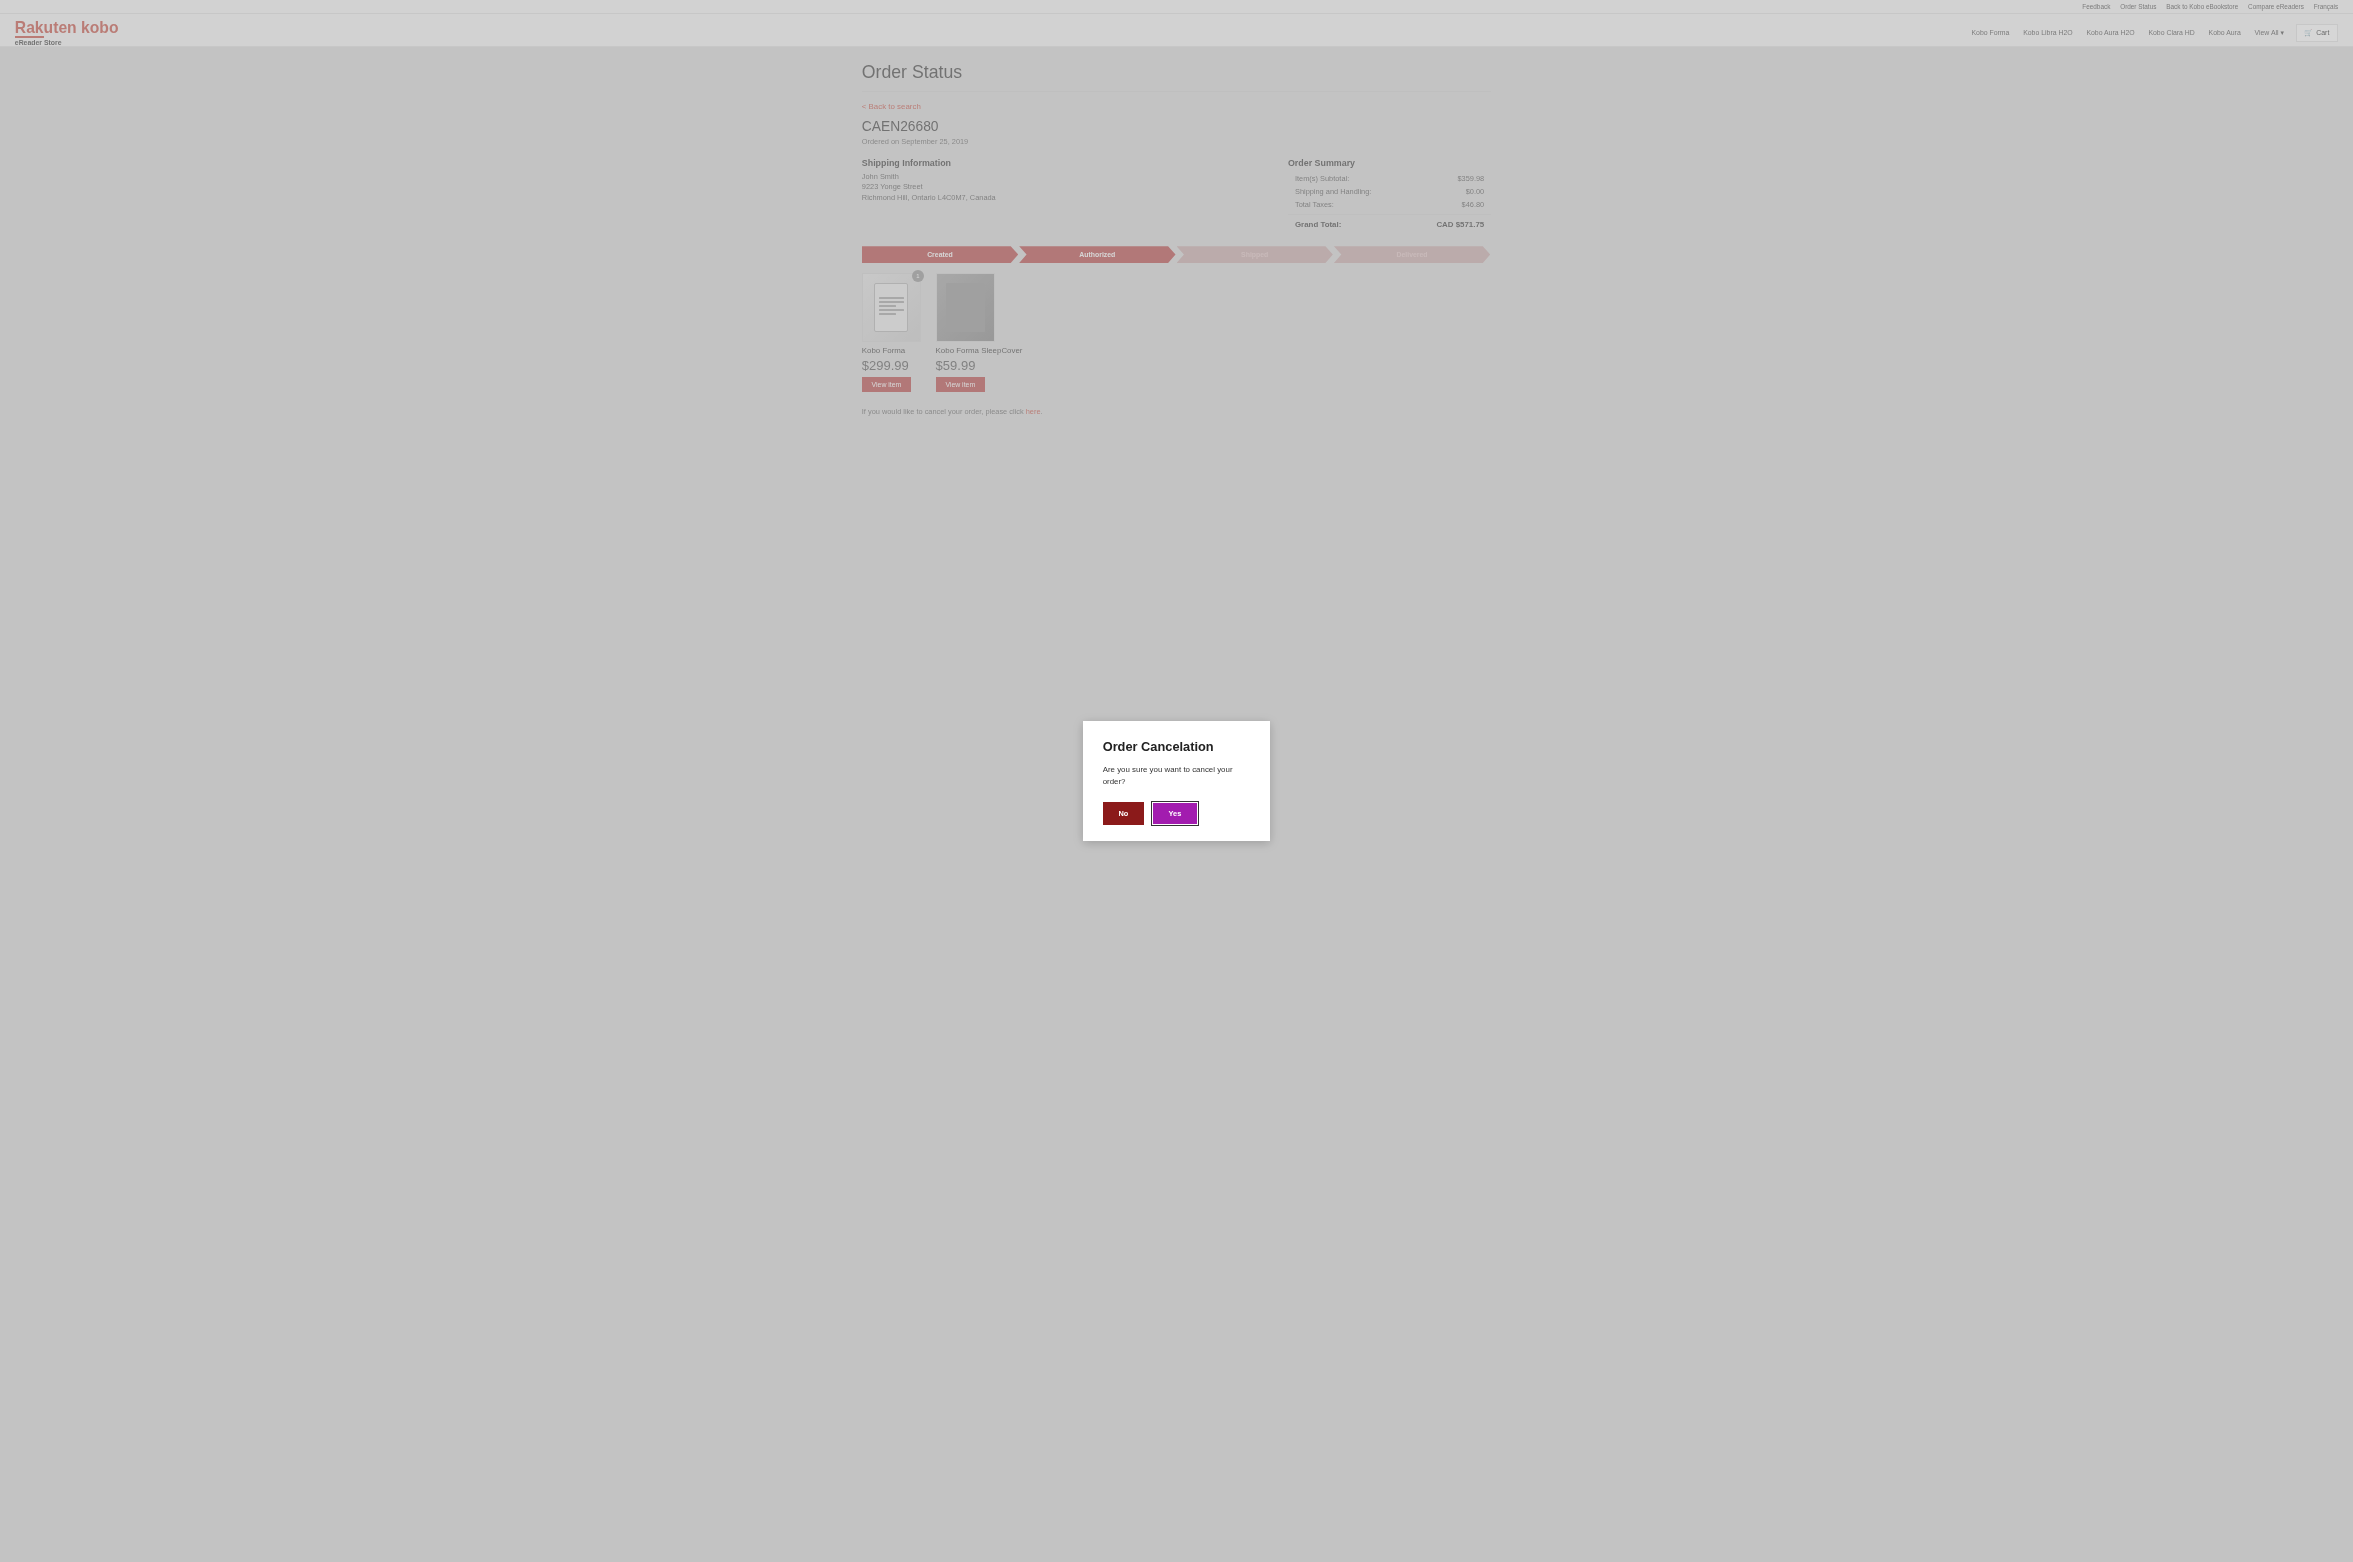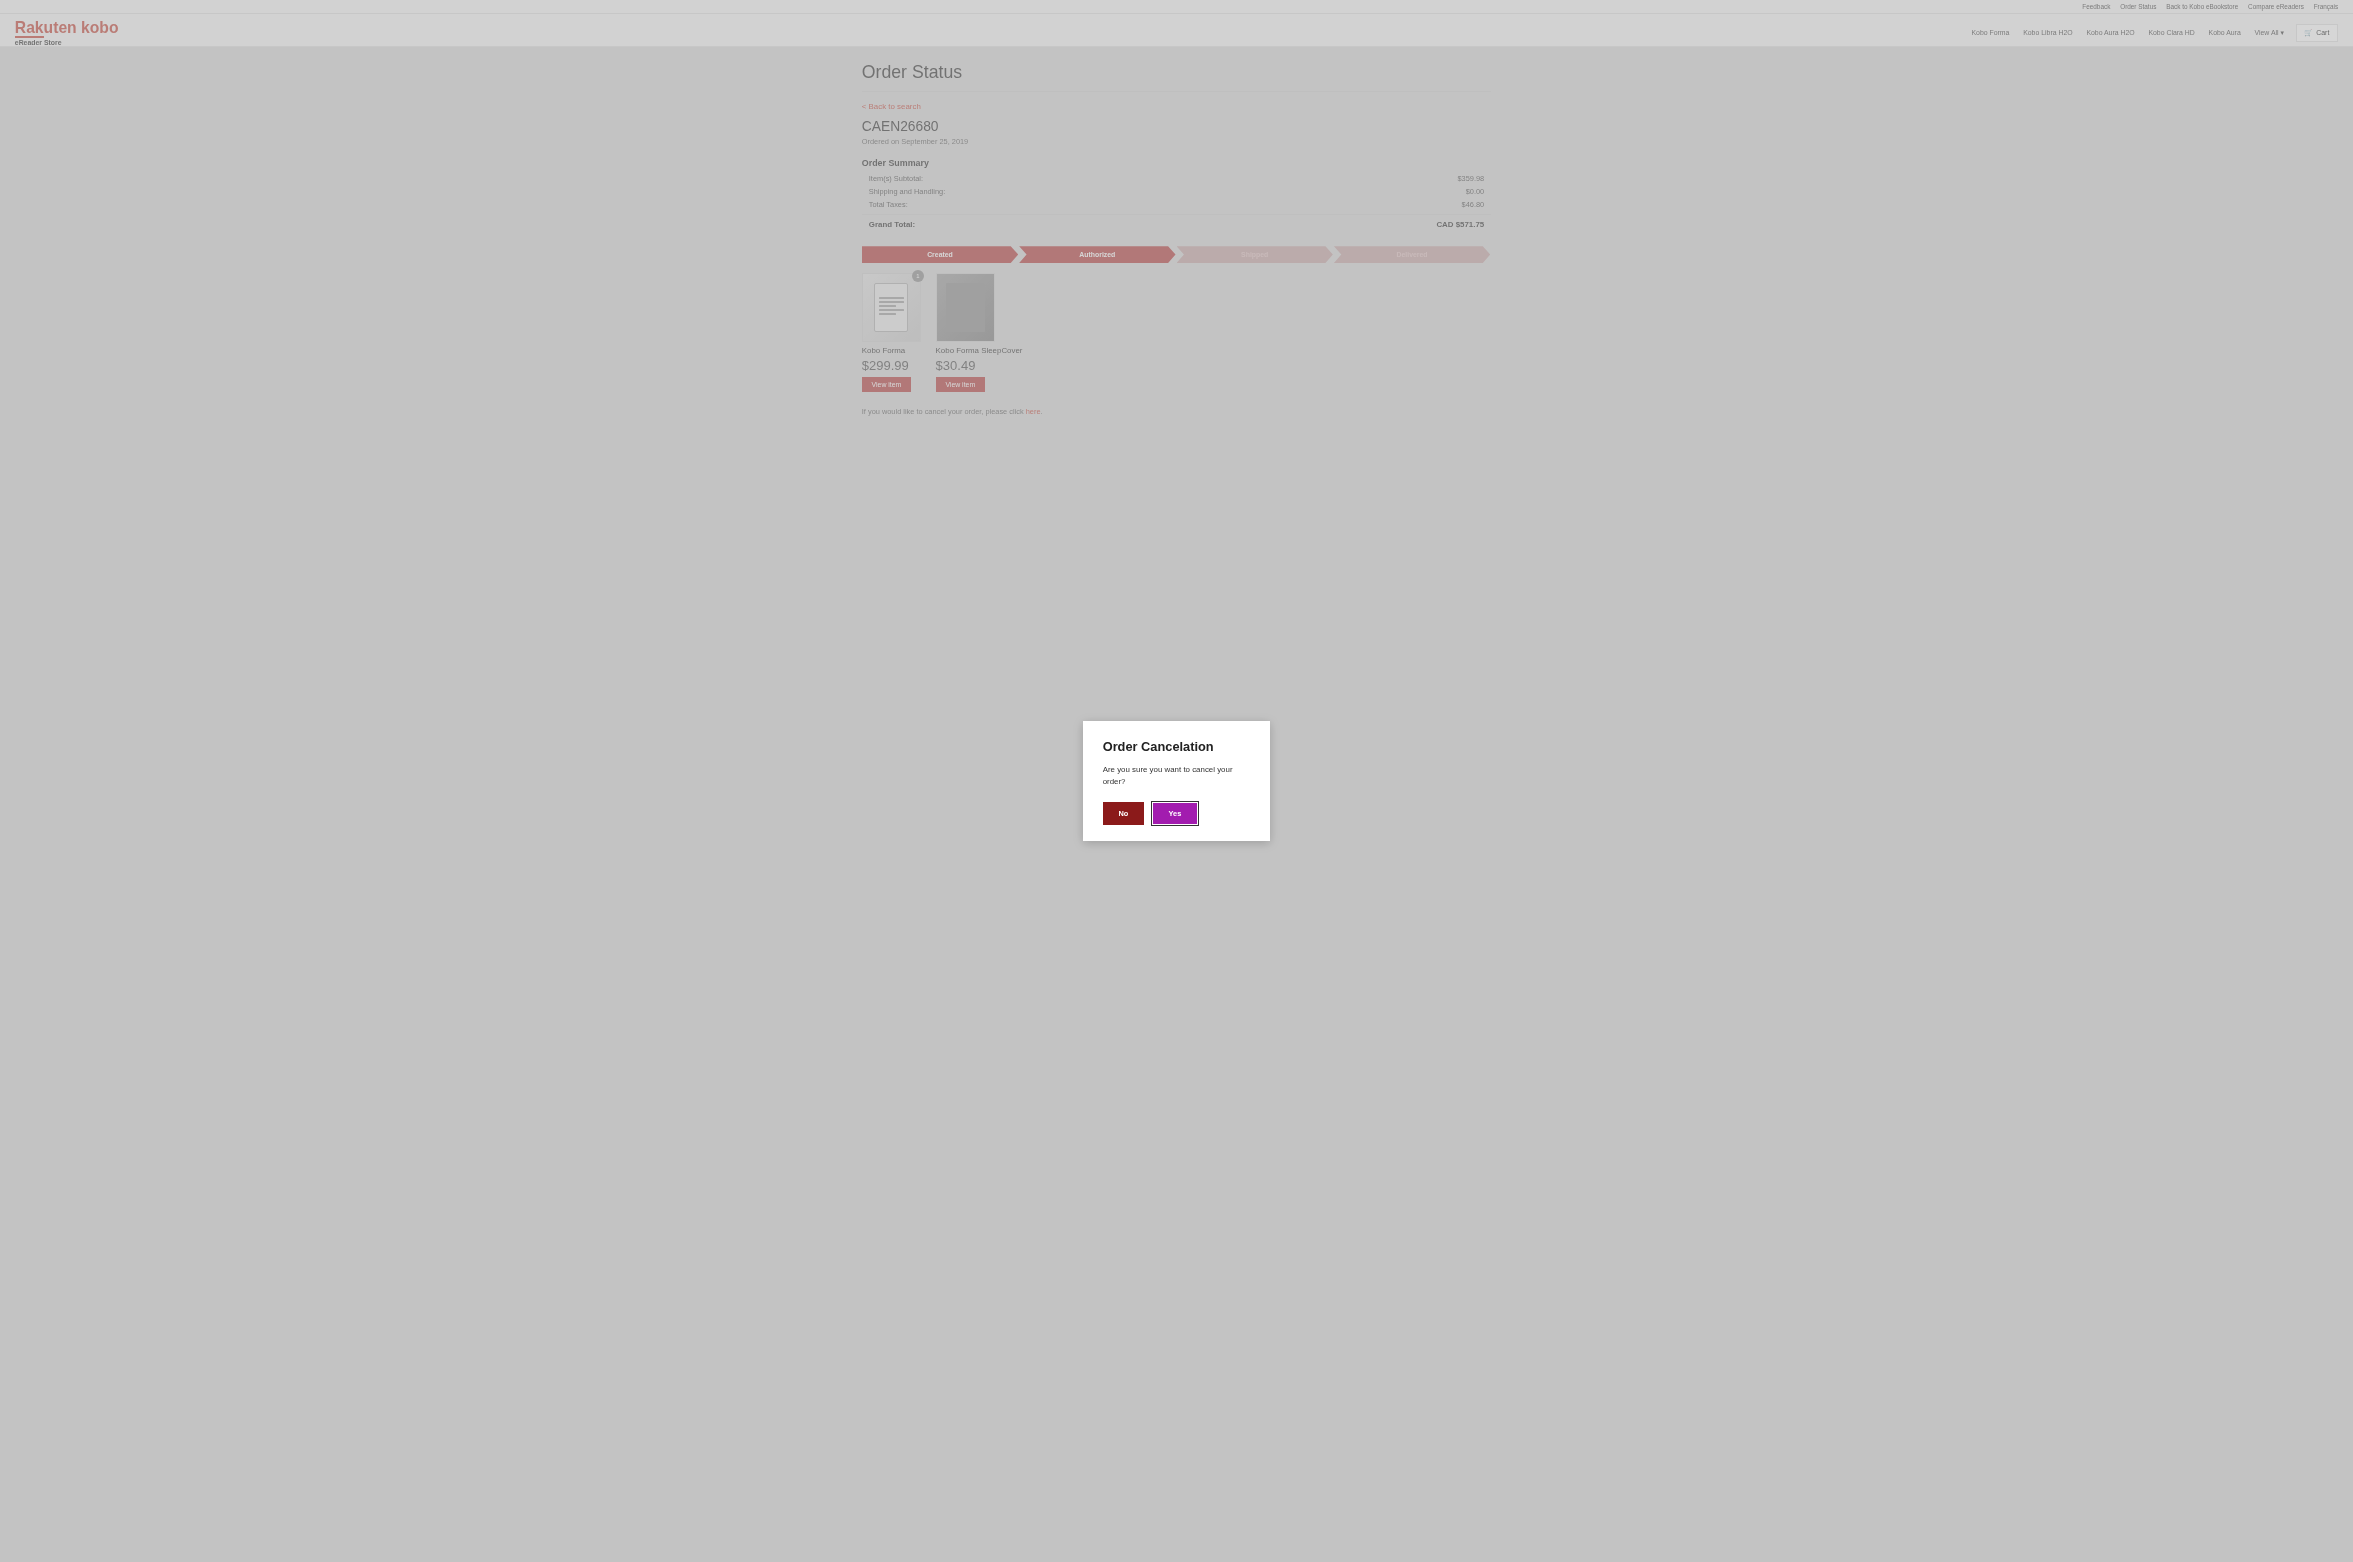--- a/index.html
+++ b/index.html
@@ -416,6 +416,14 @@
   <div class="order-date">Ordered on September 25, 2019</div>
 
   <div class="order-layout">
+    <div class="order-left">
+      <div class="section-title">Shipping Information</div>
+      <div class="shipping-name">John Smith</div>
+      <div class="shipping-addr">
+        <div>9223 Yonge Street</div>
+        <div>Richmond Hill, Ontario L4C0M7, Canada</div>
+      </div>
+    </div>
 
     <div class="order-right">
       <div class="section-title">Order Summary</div>

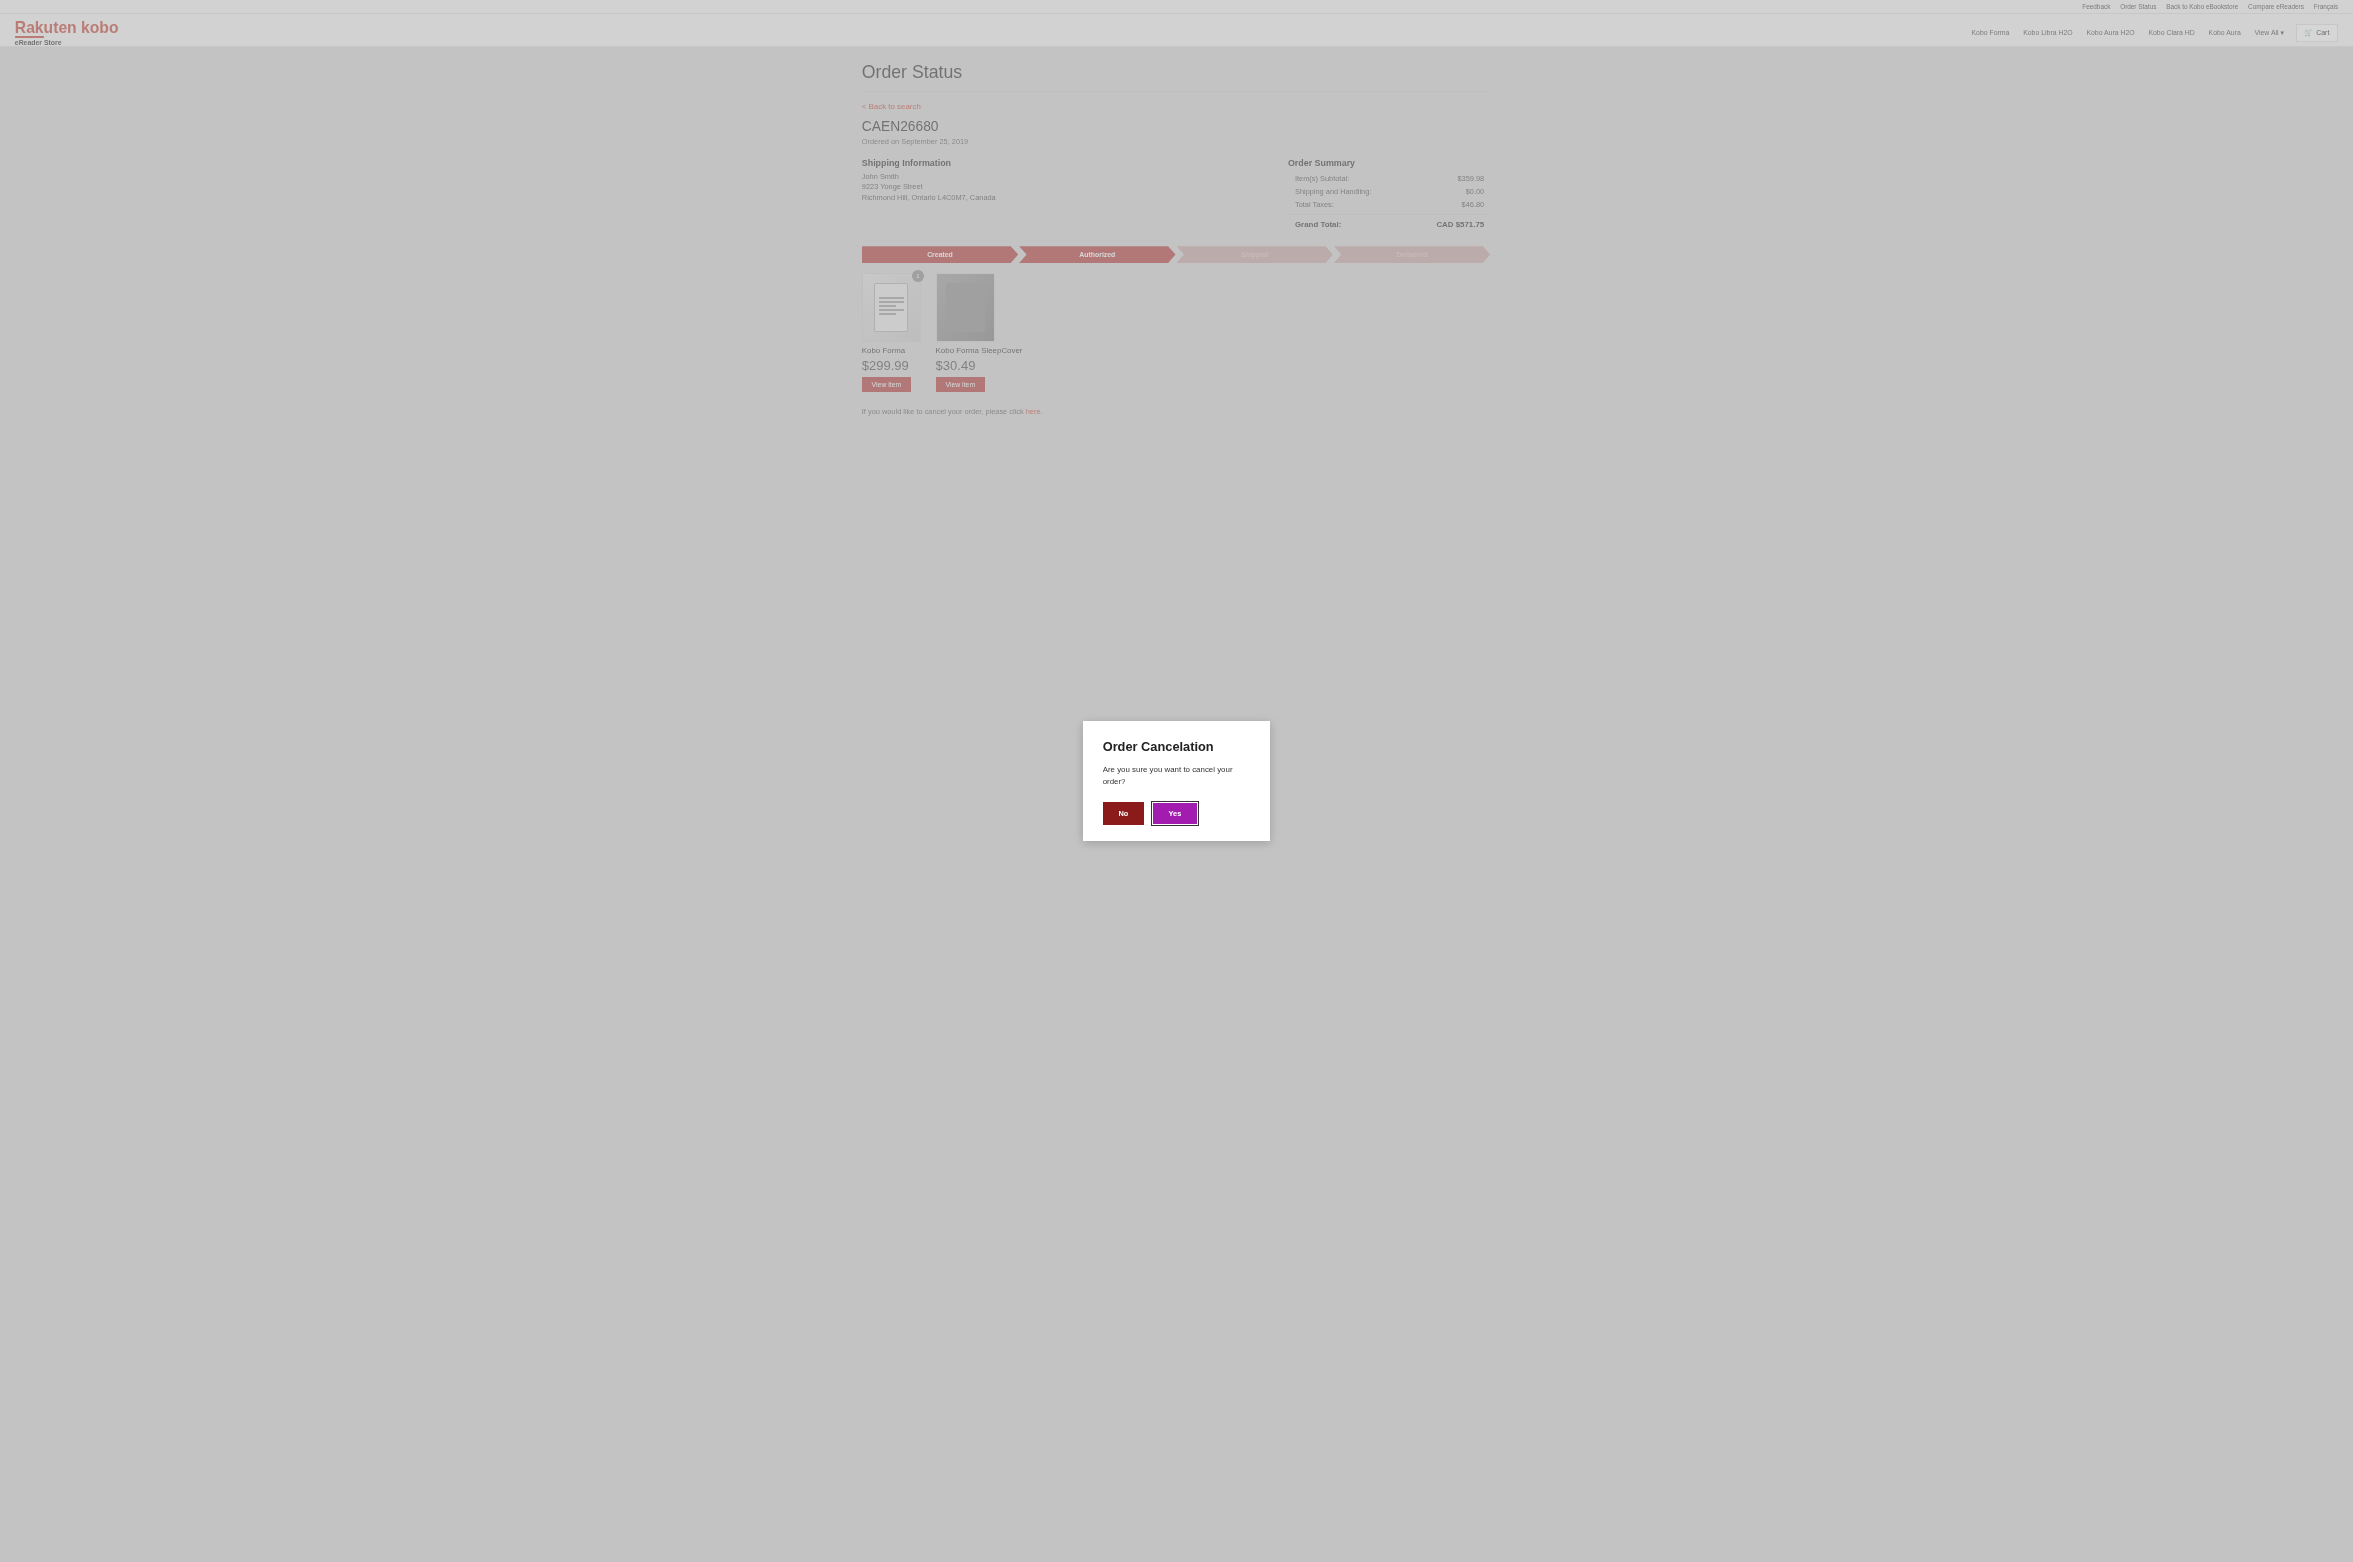--- a/index.html
+++ b/index.html
@@ -487,7 +487,7 @@
         <div class="cover-icon"></div>
       </div>
       <div class="product-name">Kobo Forma SleepCover</div>
-      <div class="product-price">$30.49</div>
+      <div class="product-price">$59.99</div>
       <button class="view-item-btn">View item</button>
     </div>
   </div>

